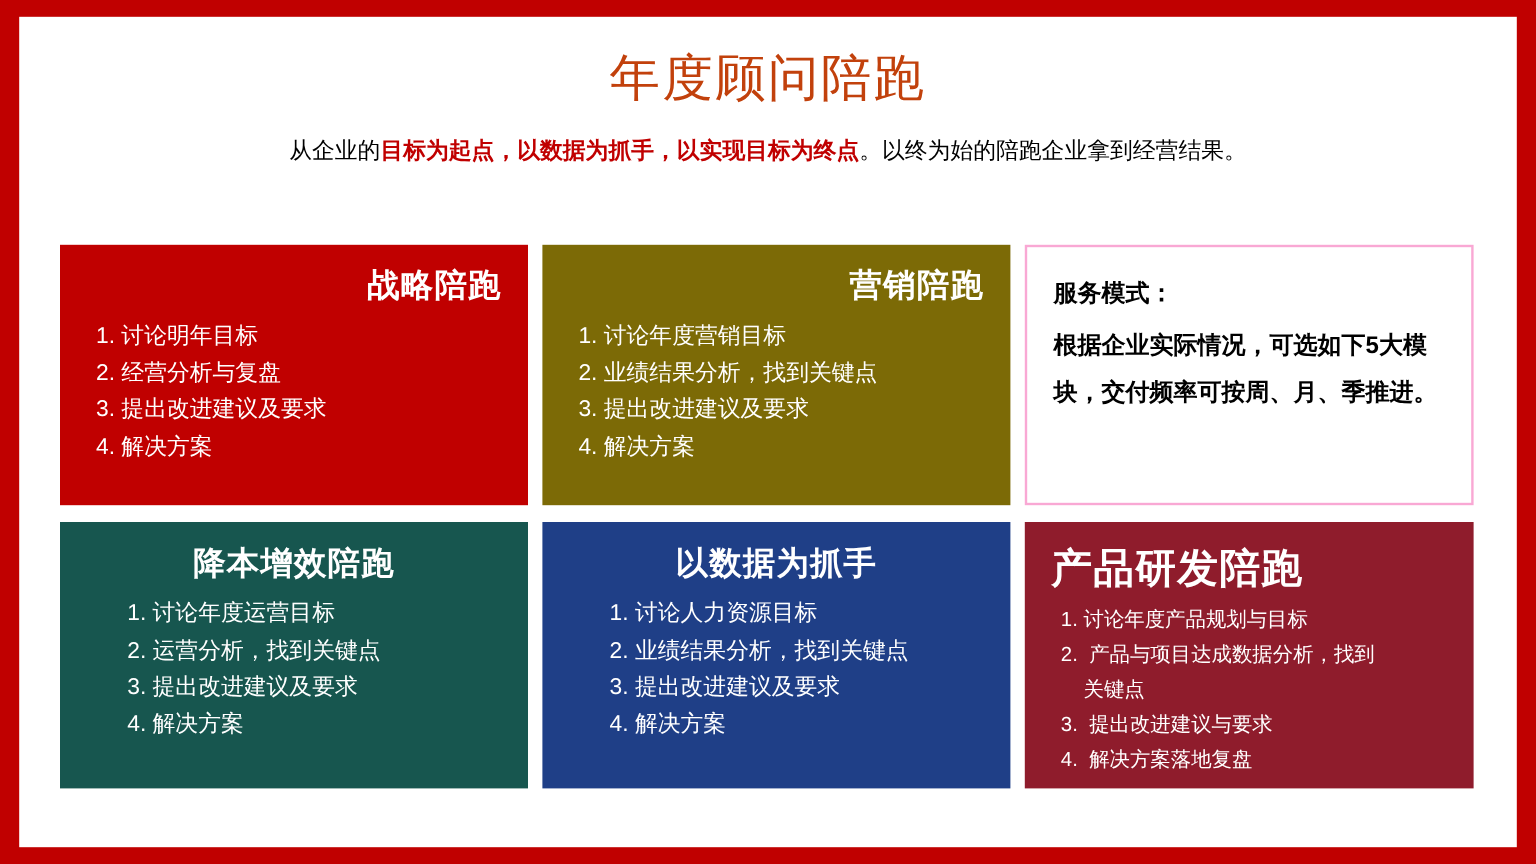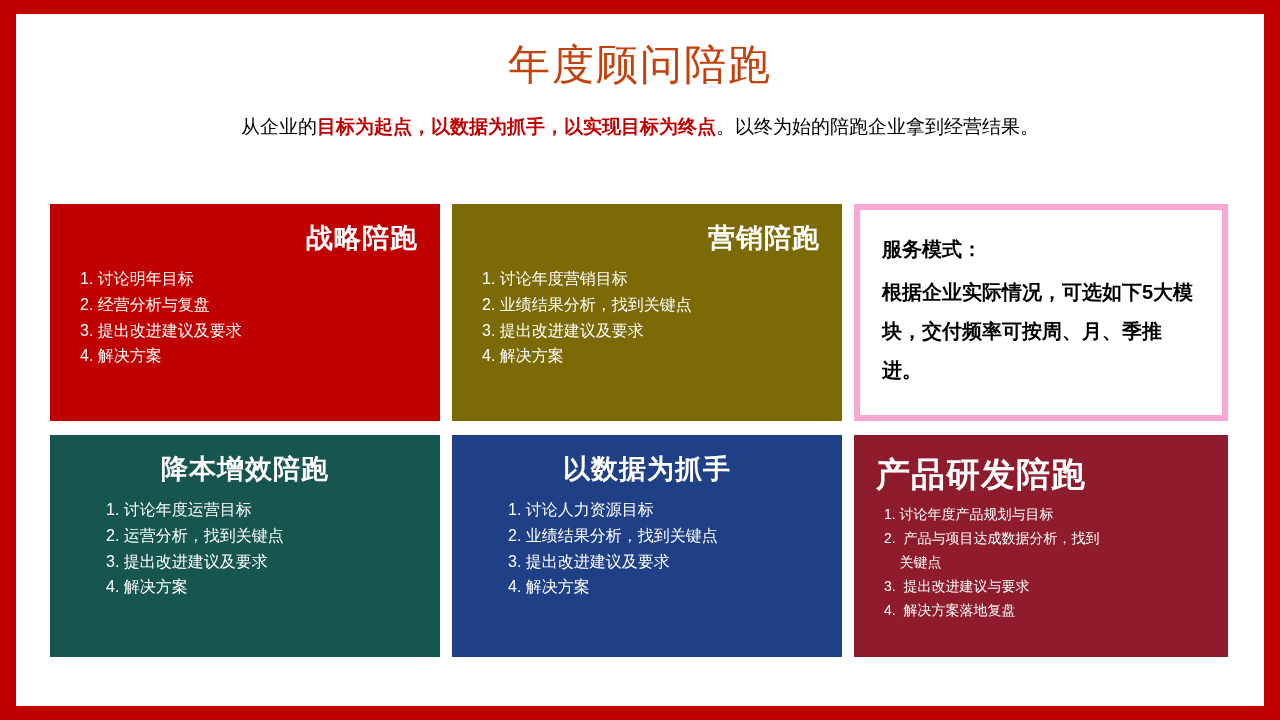--- a/index.html
+++ b/index.html
@@ -98,7 +98,7 @@
 
   
   .note {
-    border: 6px solid #f9a8d4;
+    border: 2px solid #f9a8d4;
     background: #ffffff;
     color: #000;
     padding: 20px 22px;

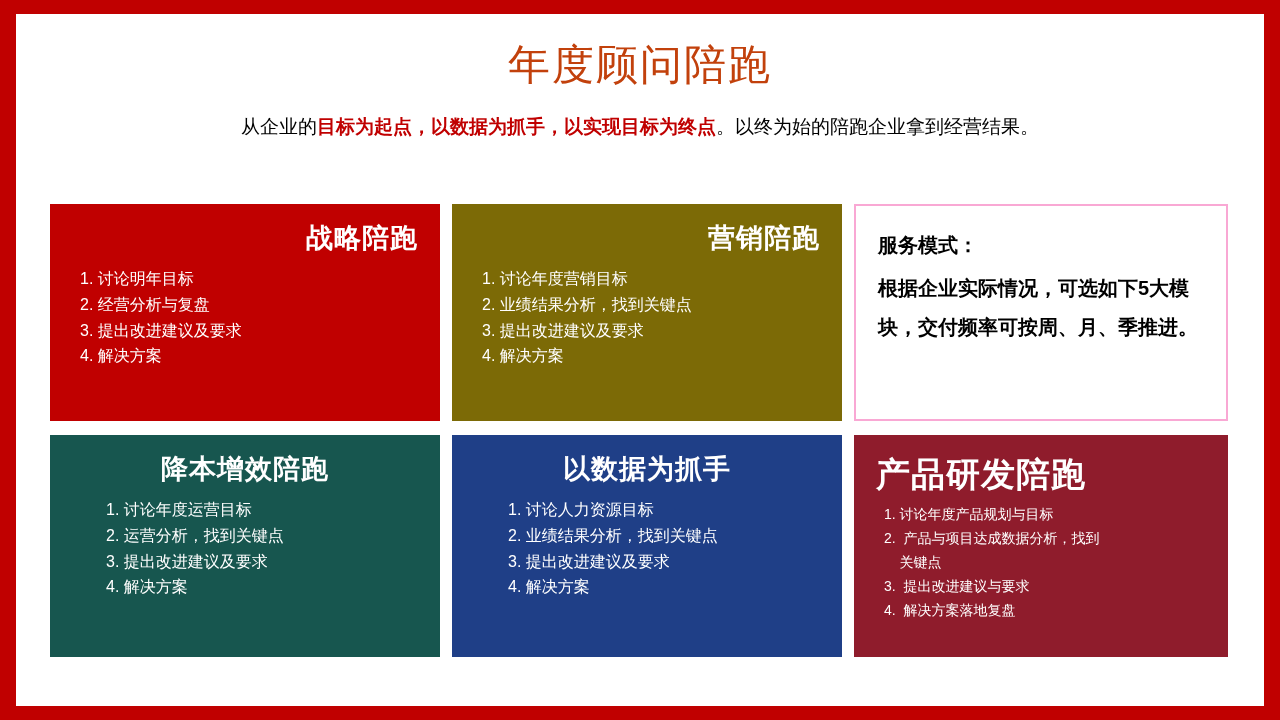--- a/index.html
+++ b/index.html
@@ -72,7 +72,7 @@
   }
   .card ol {
     list-style: none;
-    font-size: 16px;
+    font-size: 19px;
     line-height: 1.62;
   }
   .card ol li {

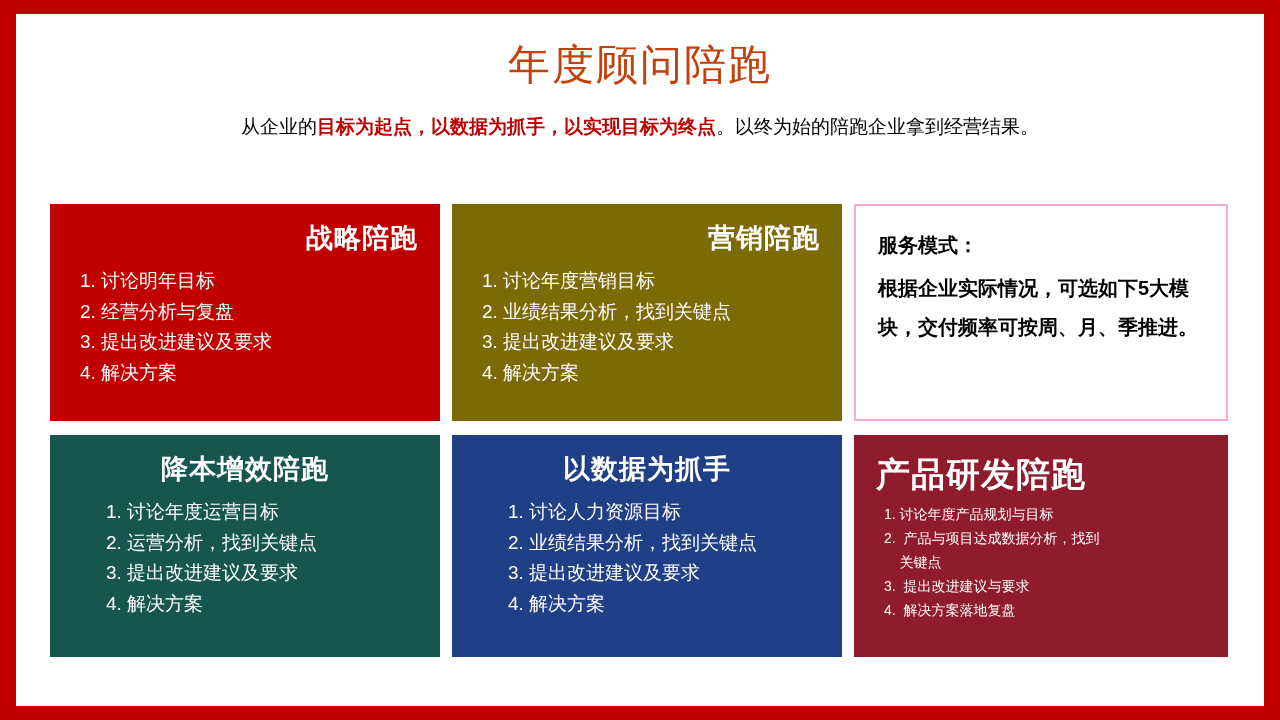--- a/index.html
+++ b/index.html
@@ -92,7 +92,7 @@
   .card.c-strategy h2, .card.c-marketing h2 { padding-left: 26px; text-align: right; }
   .card.c-strategy ol, .card.c-marketing ol { padding-left: 8px; }
   .card.c-cost ol, .card.c-hr ol { padding-left: 34px; }
-  .card.c-product ol { padding-left: 8px; font-size: 14px; line-height: 1.72; }
+  .card.c-product ol { padding-left: 8px; font-size: 17px; line-height: 1.72; }
   .card.c-product ol li { text-indent: 0; }
   .card.c-product h2 { font-size: 34px; }
 

